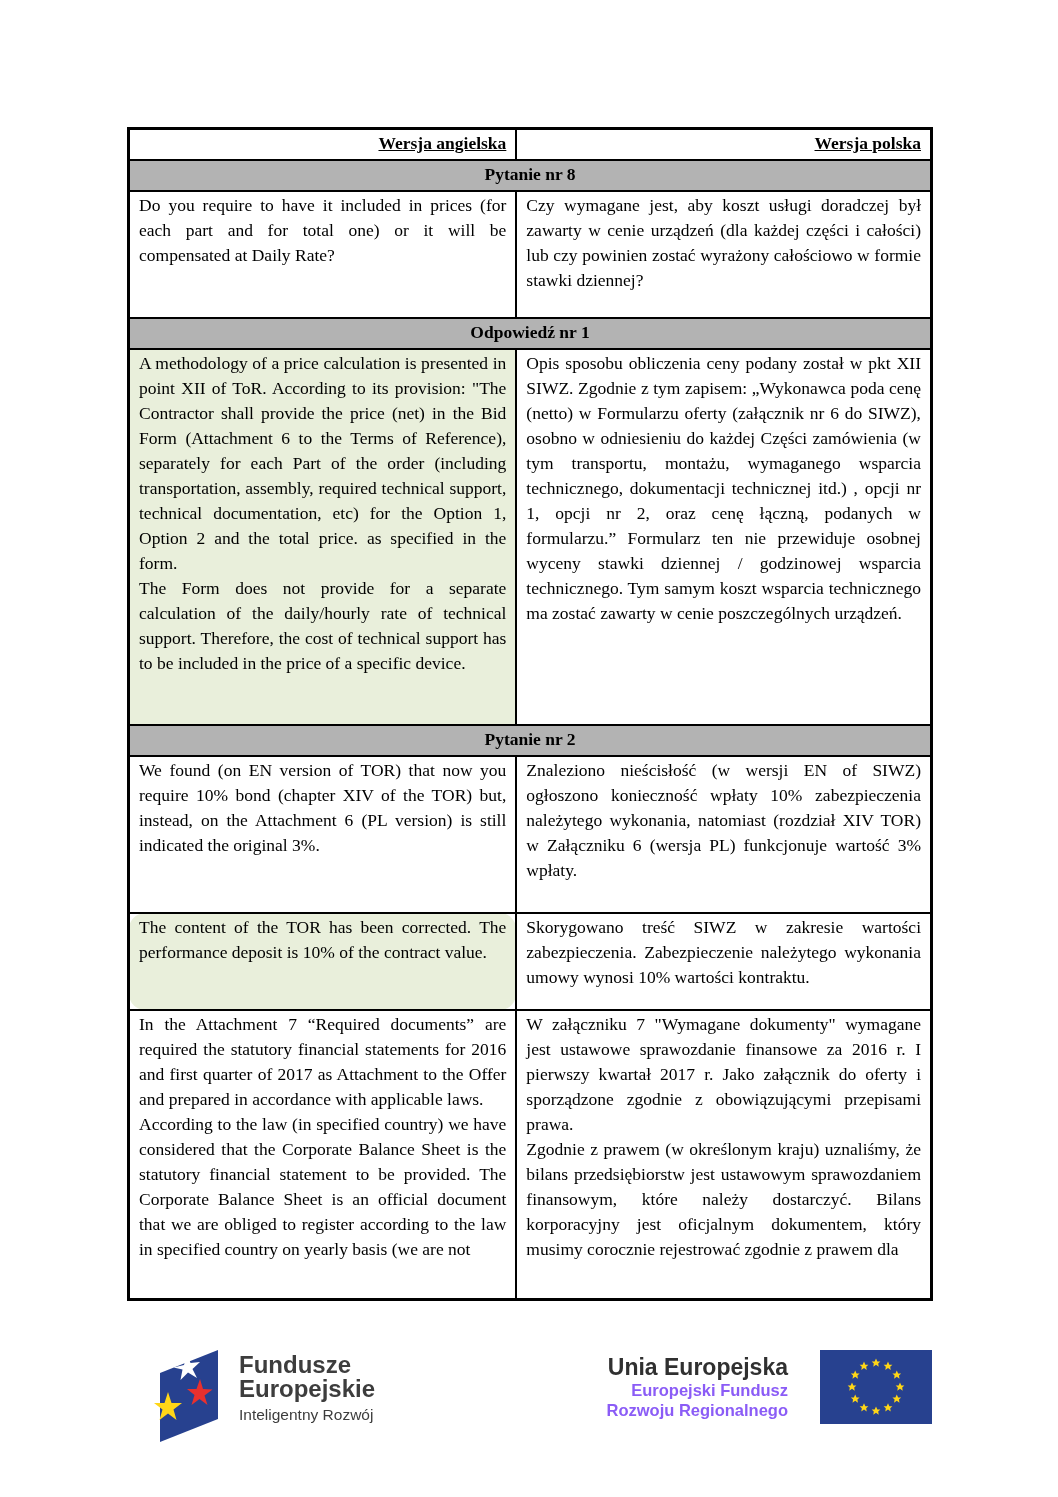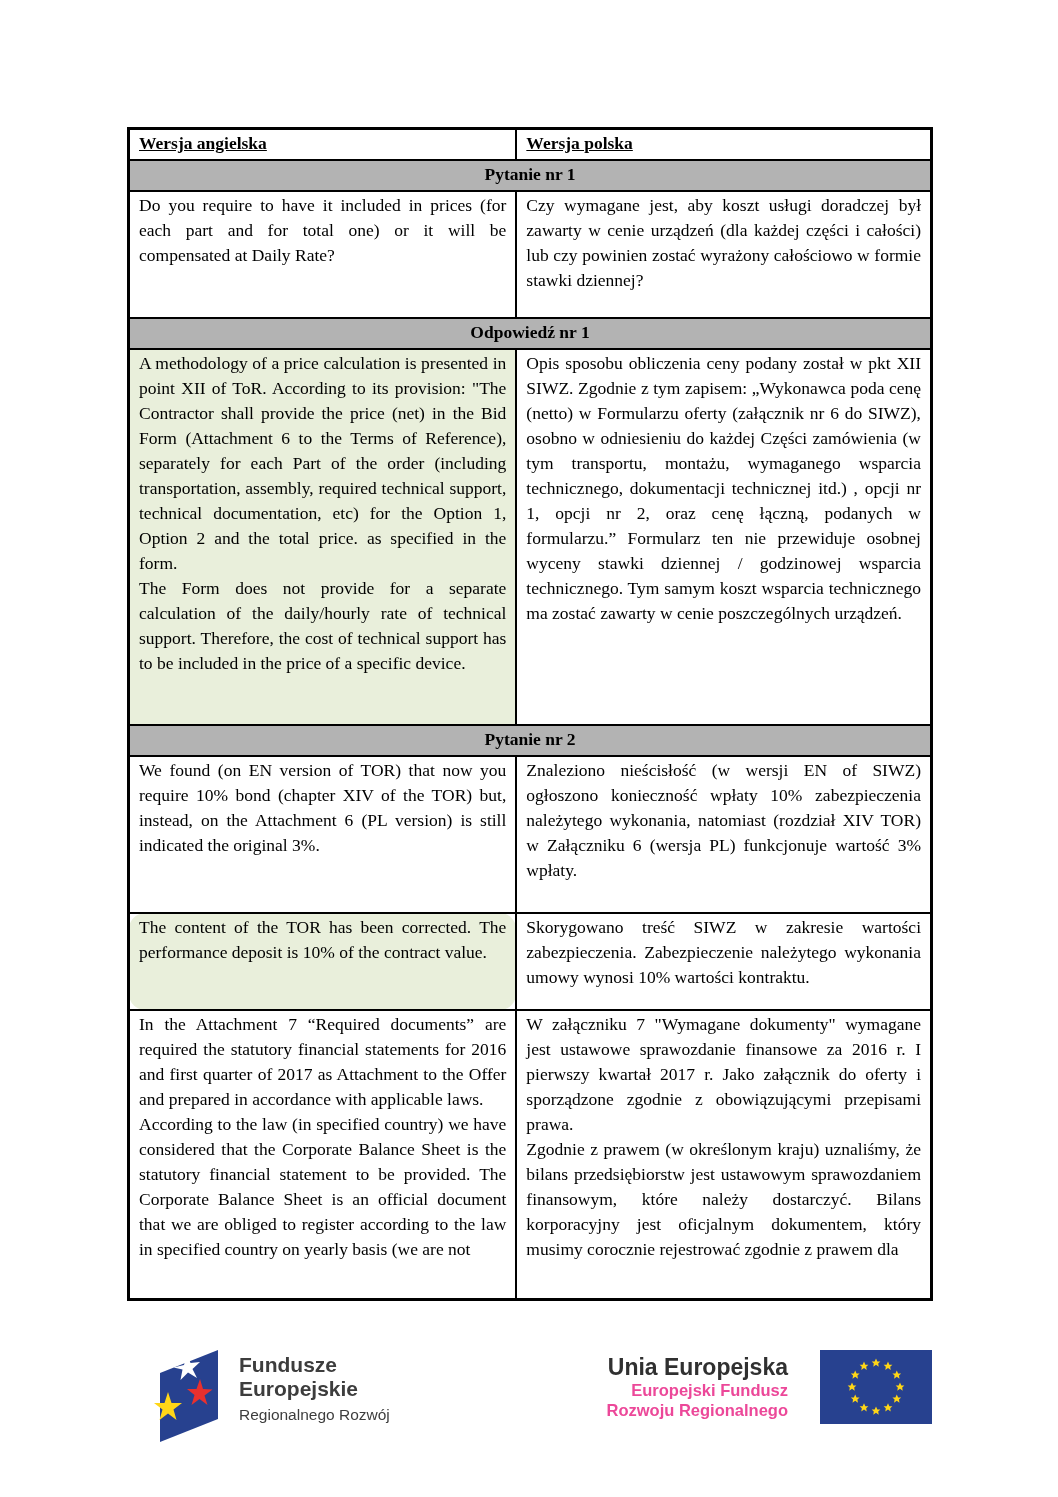--- a/index.html
+++ b/index.html
@@ -38,7 +38,7 @@
   .col-en{width:48.3%;}
   .col-pl{width:51.7%;}
   .hdr-cell{
-    text-align:left;
+    text-align:right;
     font-weight:bold;
     font-size:18px;
     padding-top:2px;padding-bottom:2px;

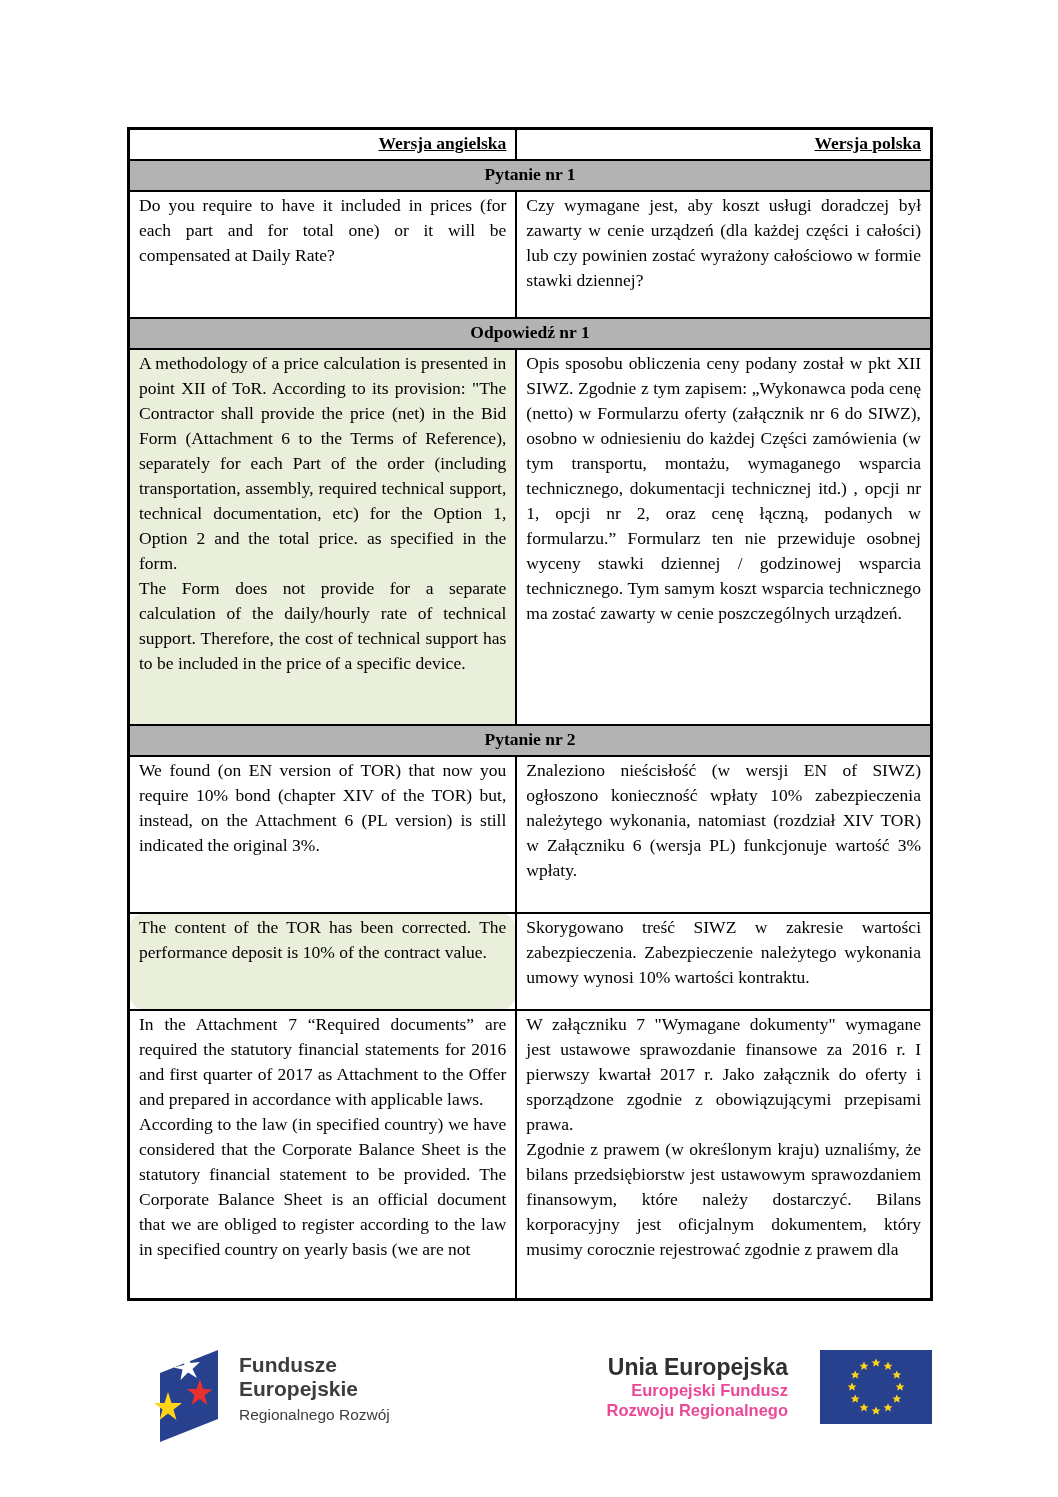--- a/index.html
+++ b/index.html
@@ -101,7 +101,7 @@
   </tr>
 
   <tr>
-    <td class="band-cell" colspan="2">Pytanie nr 1</td>
+    <td class="band-cell" colspan="2">Pytanie nr 8</td>
   </tr>
   <tr class="q1-row">
     <td class="body-cell">Do you require to have it included in prices (for each part and for total one) or it will be compensated at Daily Rate?</td>

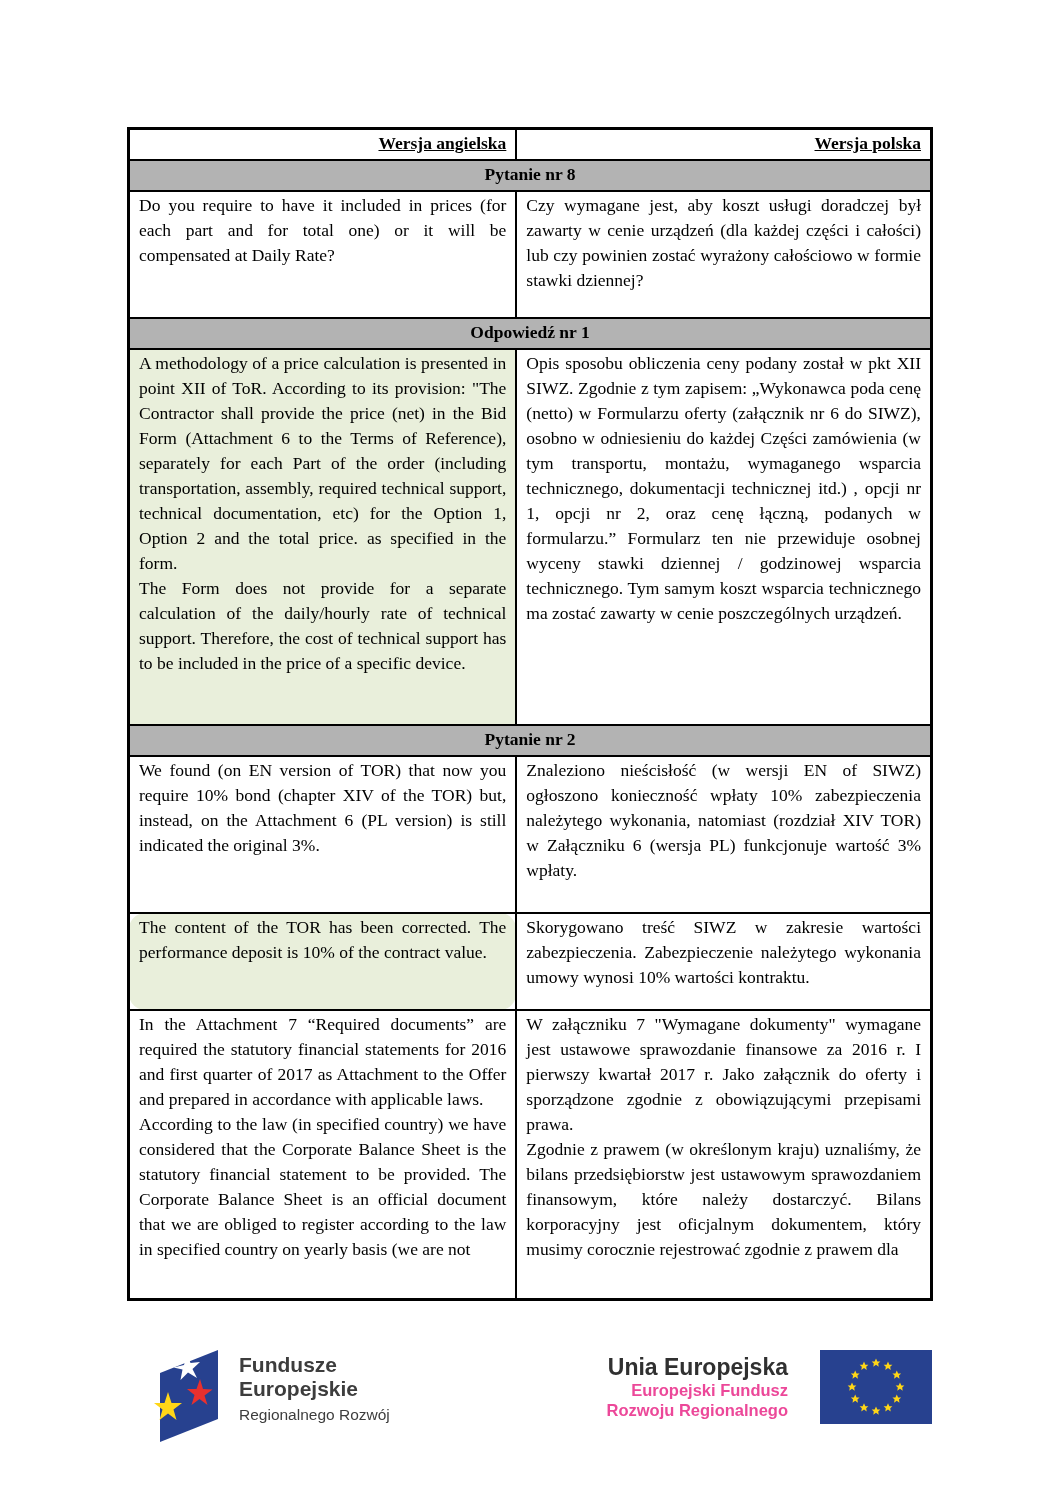--- a/index.html
+++ b/index.html
@@ -76,7 +76,7 @@
   .logo-left-text{padding-top:8px;color:var(--footer-text);
     font-family:"Liberation Sans","DejaVu Sans",sans-serif;}
   .logo-left-title{
-    font-weight:bold;font-size:21px;line-height:24px;white-space:pre-line;
+    font-weight:bold;font-size:24px;line-height:24px;white-space:pre-line;
   }
   .logo-left-sub{font-size:15.5px;margin-top:5px;}
   .logo-right{display:flex;align-items:center;gap:32px;margin-top:5px;}

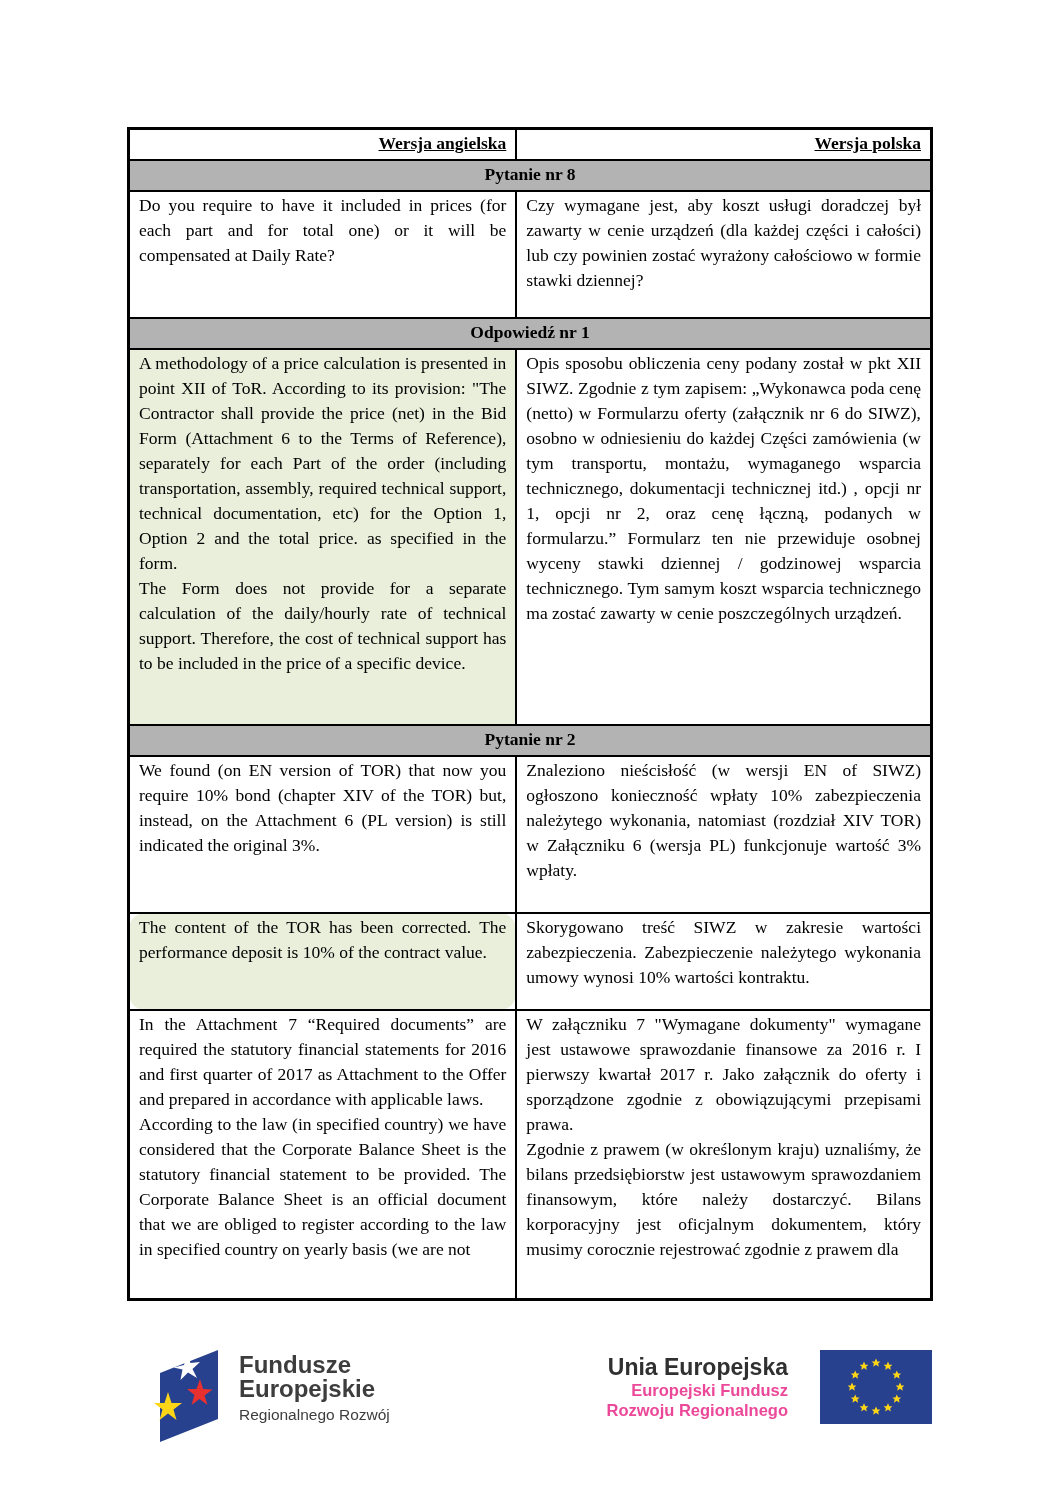--- a/index.html
+++ b/index.html
@@ -83,7 +83,7 @@
   .logo-right-text{text-align:right;color:var(--footer-text);
     font-family:"Liberation Sans","DejaVu Sans",sans-serif;}
   .logo-right-title{font-weight:bold;font-size:23px;line-height:26px;color:#303030;}
-  .logo-right-sub{font-size:16.5px;line-height:20px;font-weight:bold;color:#ec4899;}
+  .logo-right-sub{font-size:16.5px;line-height:20px;font-weight:bold;color:#8b5cf6;}
 </style>
 </head>
 <body>

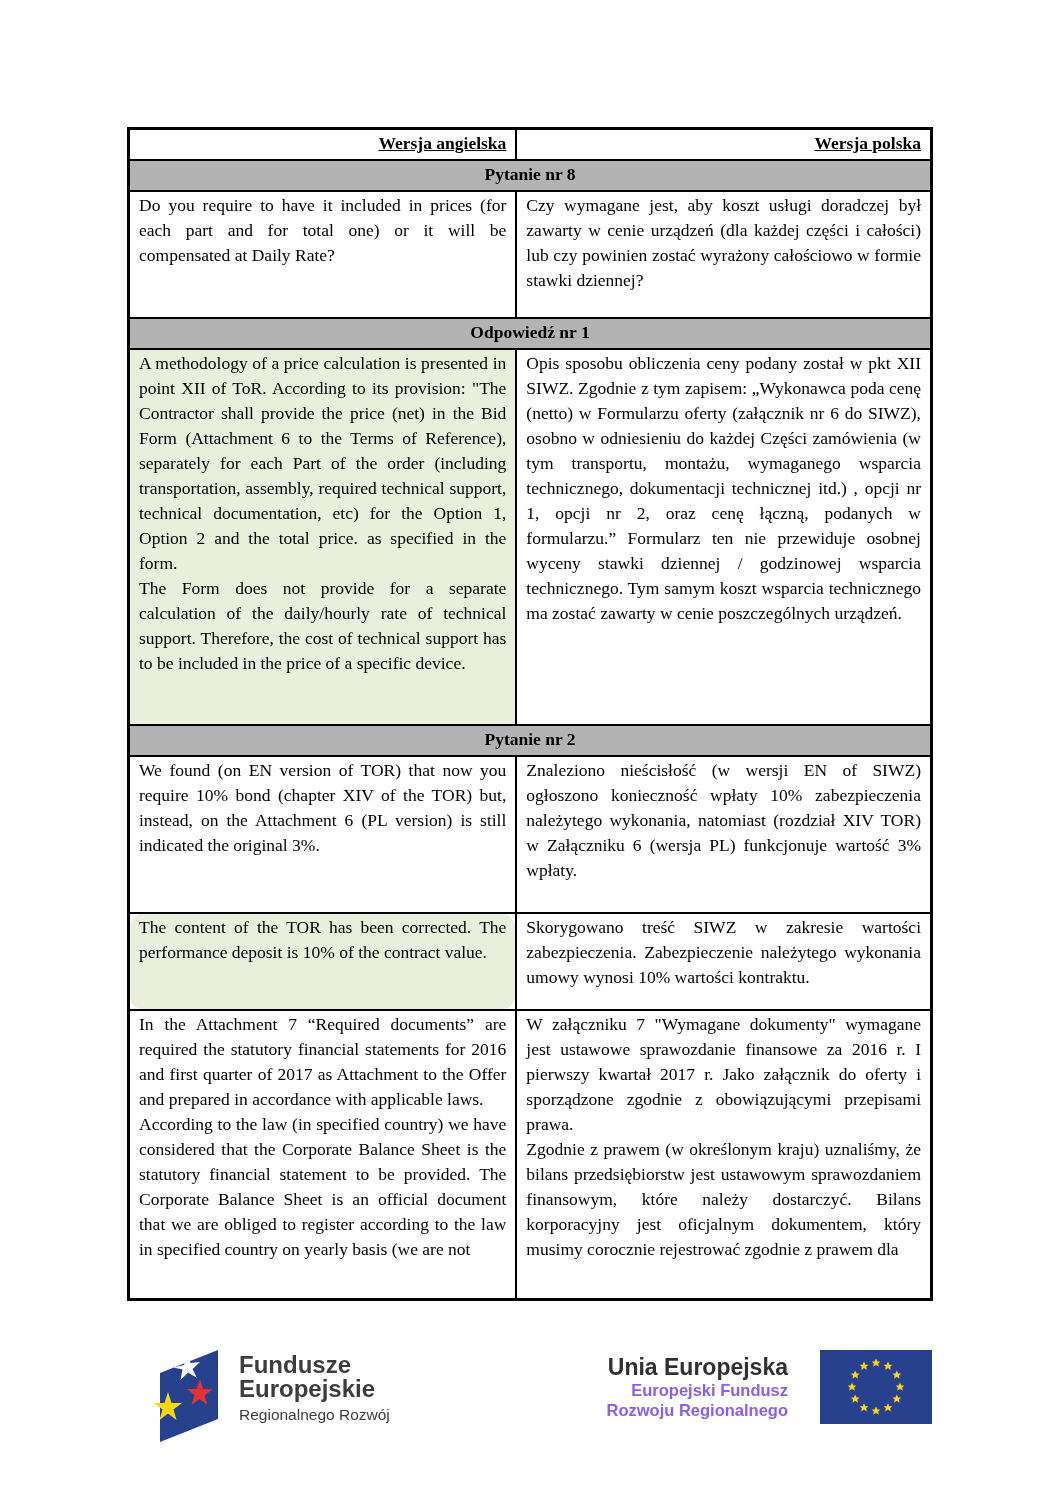--- a/index.html
+++ b/index.html
@@ -151,7 +151,7 @@
     <div class="logo-left-text">
       <div class="logo-left-title">Fundusze
 Europejskie</div>
-      <div class="logo-left-sub">Regionalnego Rozwój</div>
+      <div class="logo-left-sub">Inteligentny Rozwój</div>
     </div>
   </div>
 

